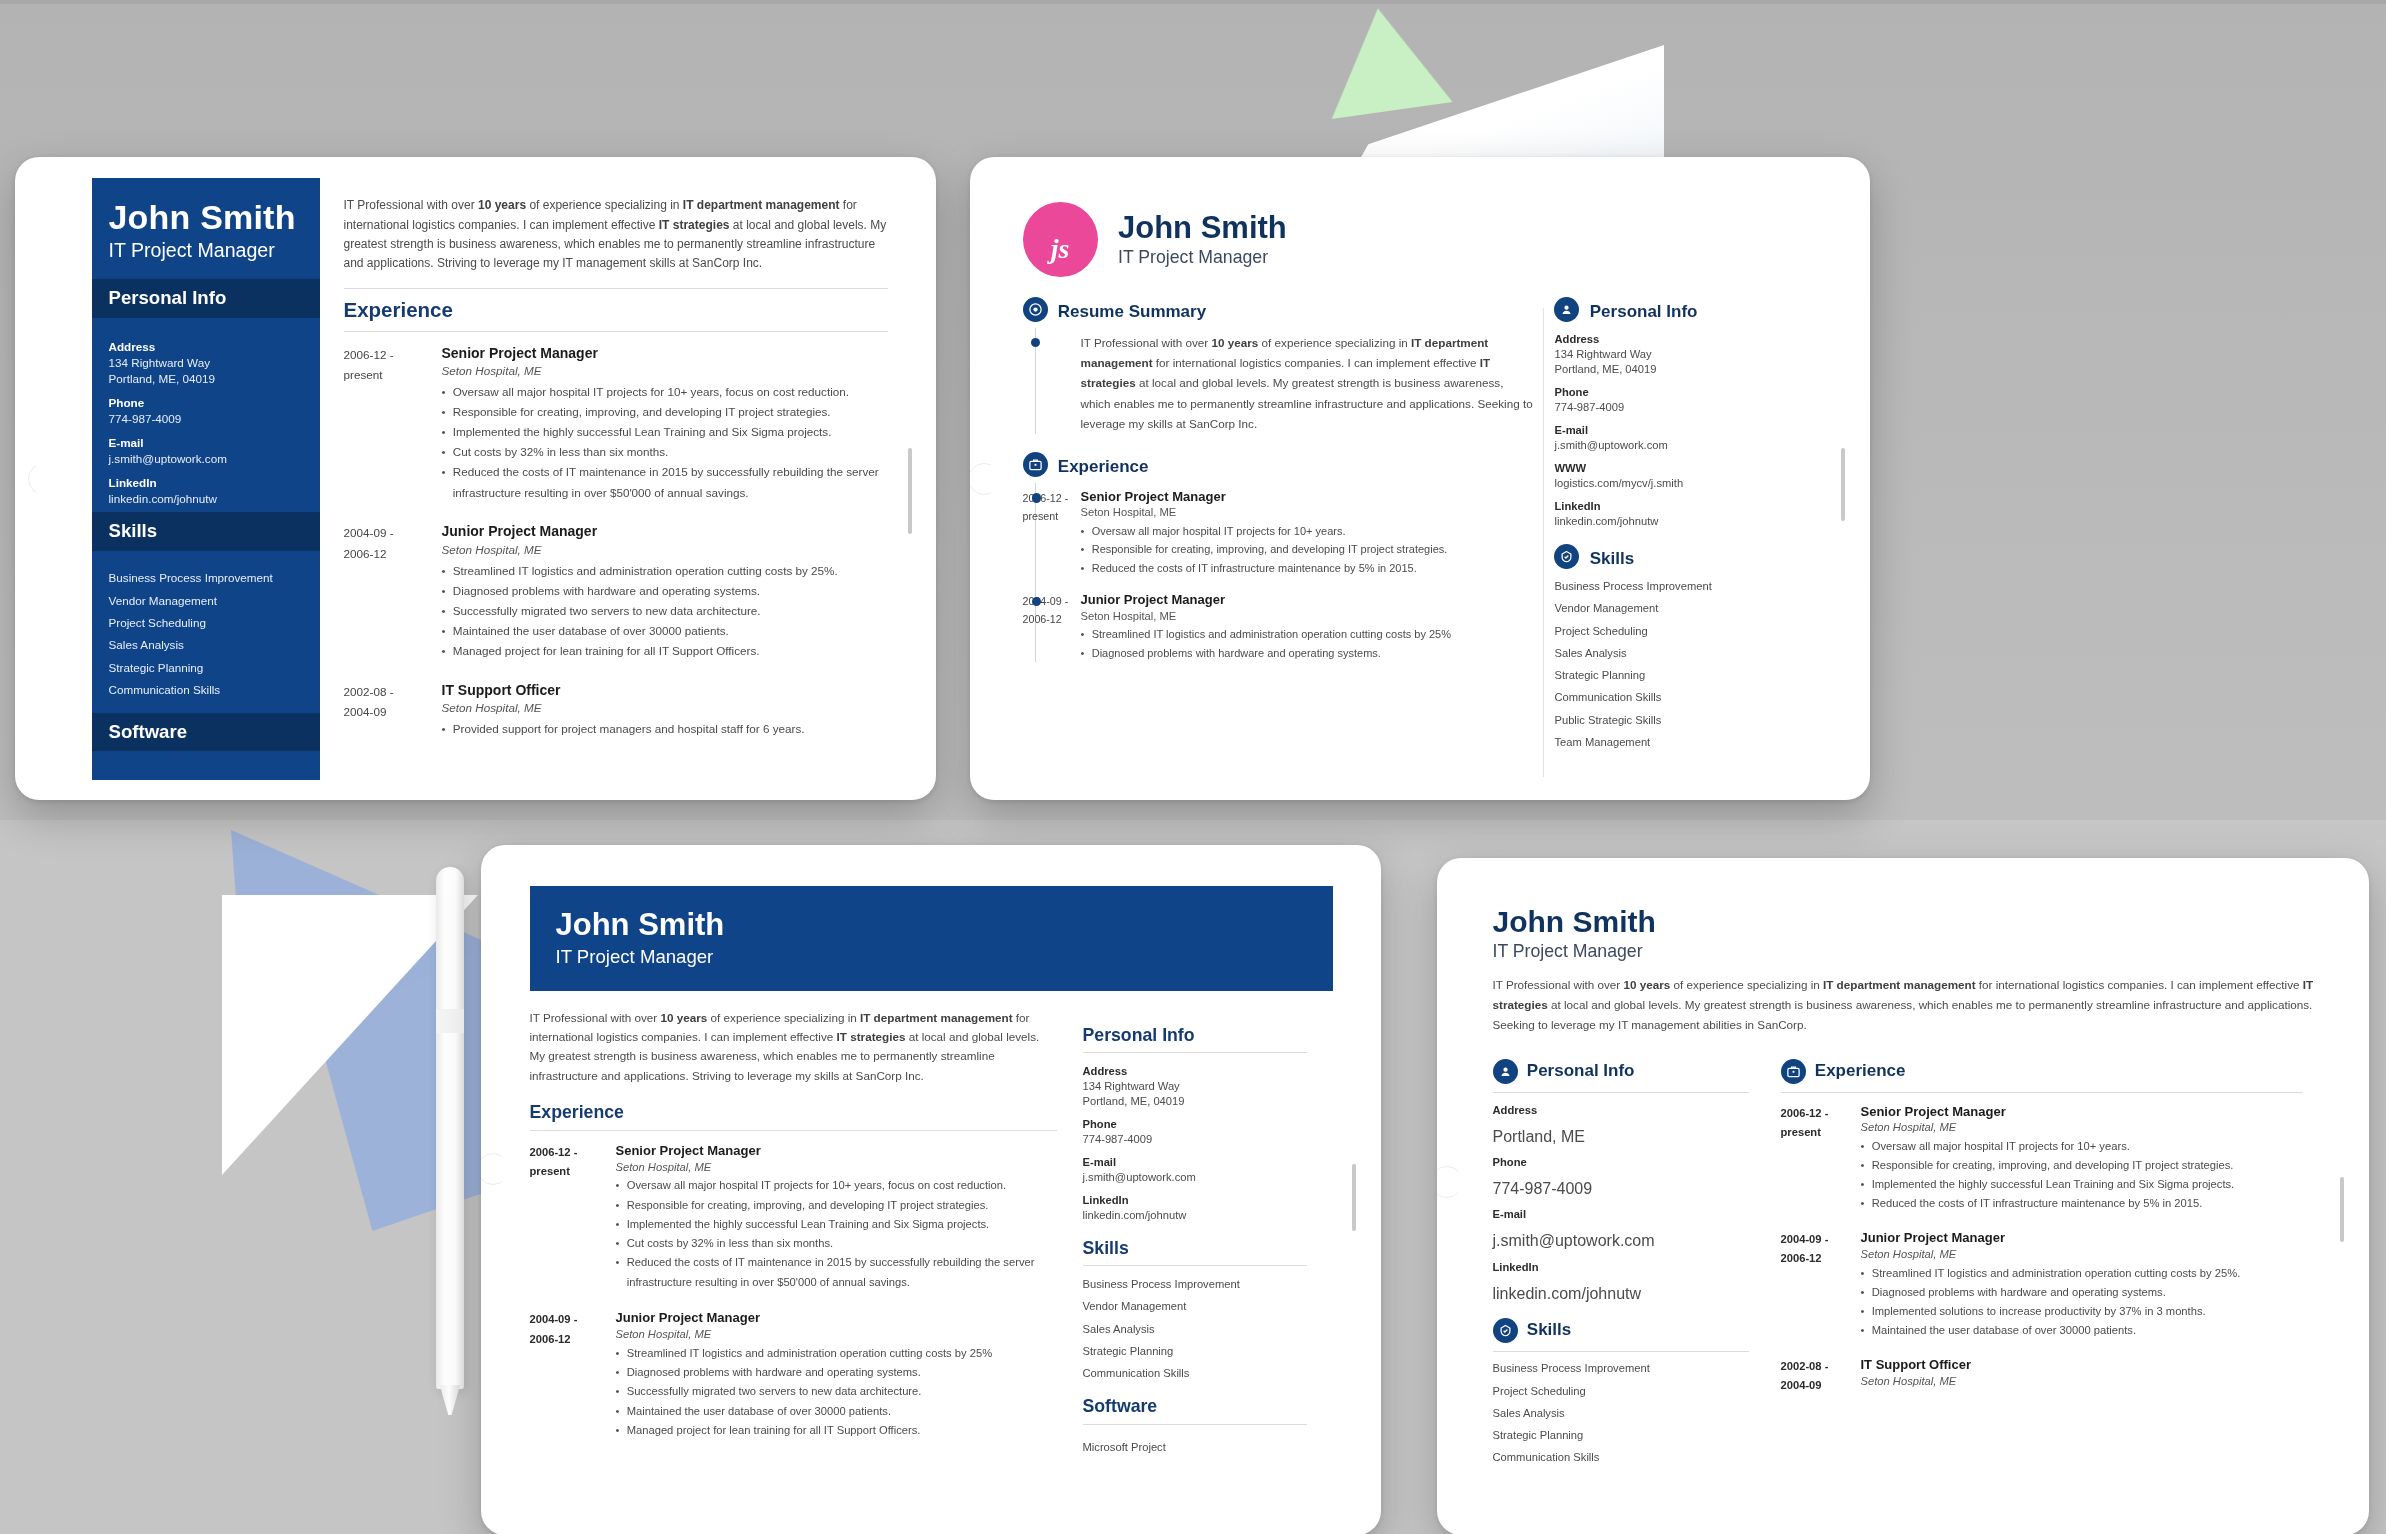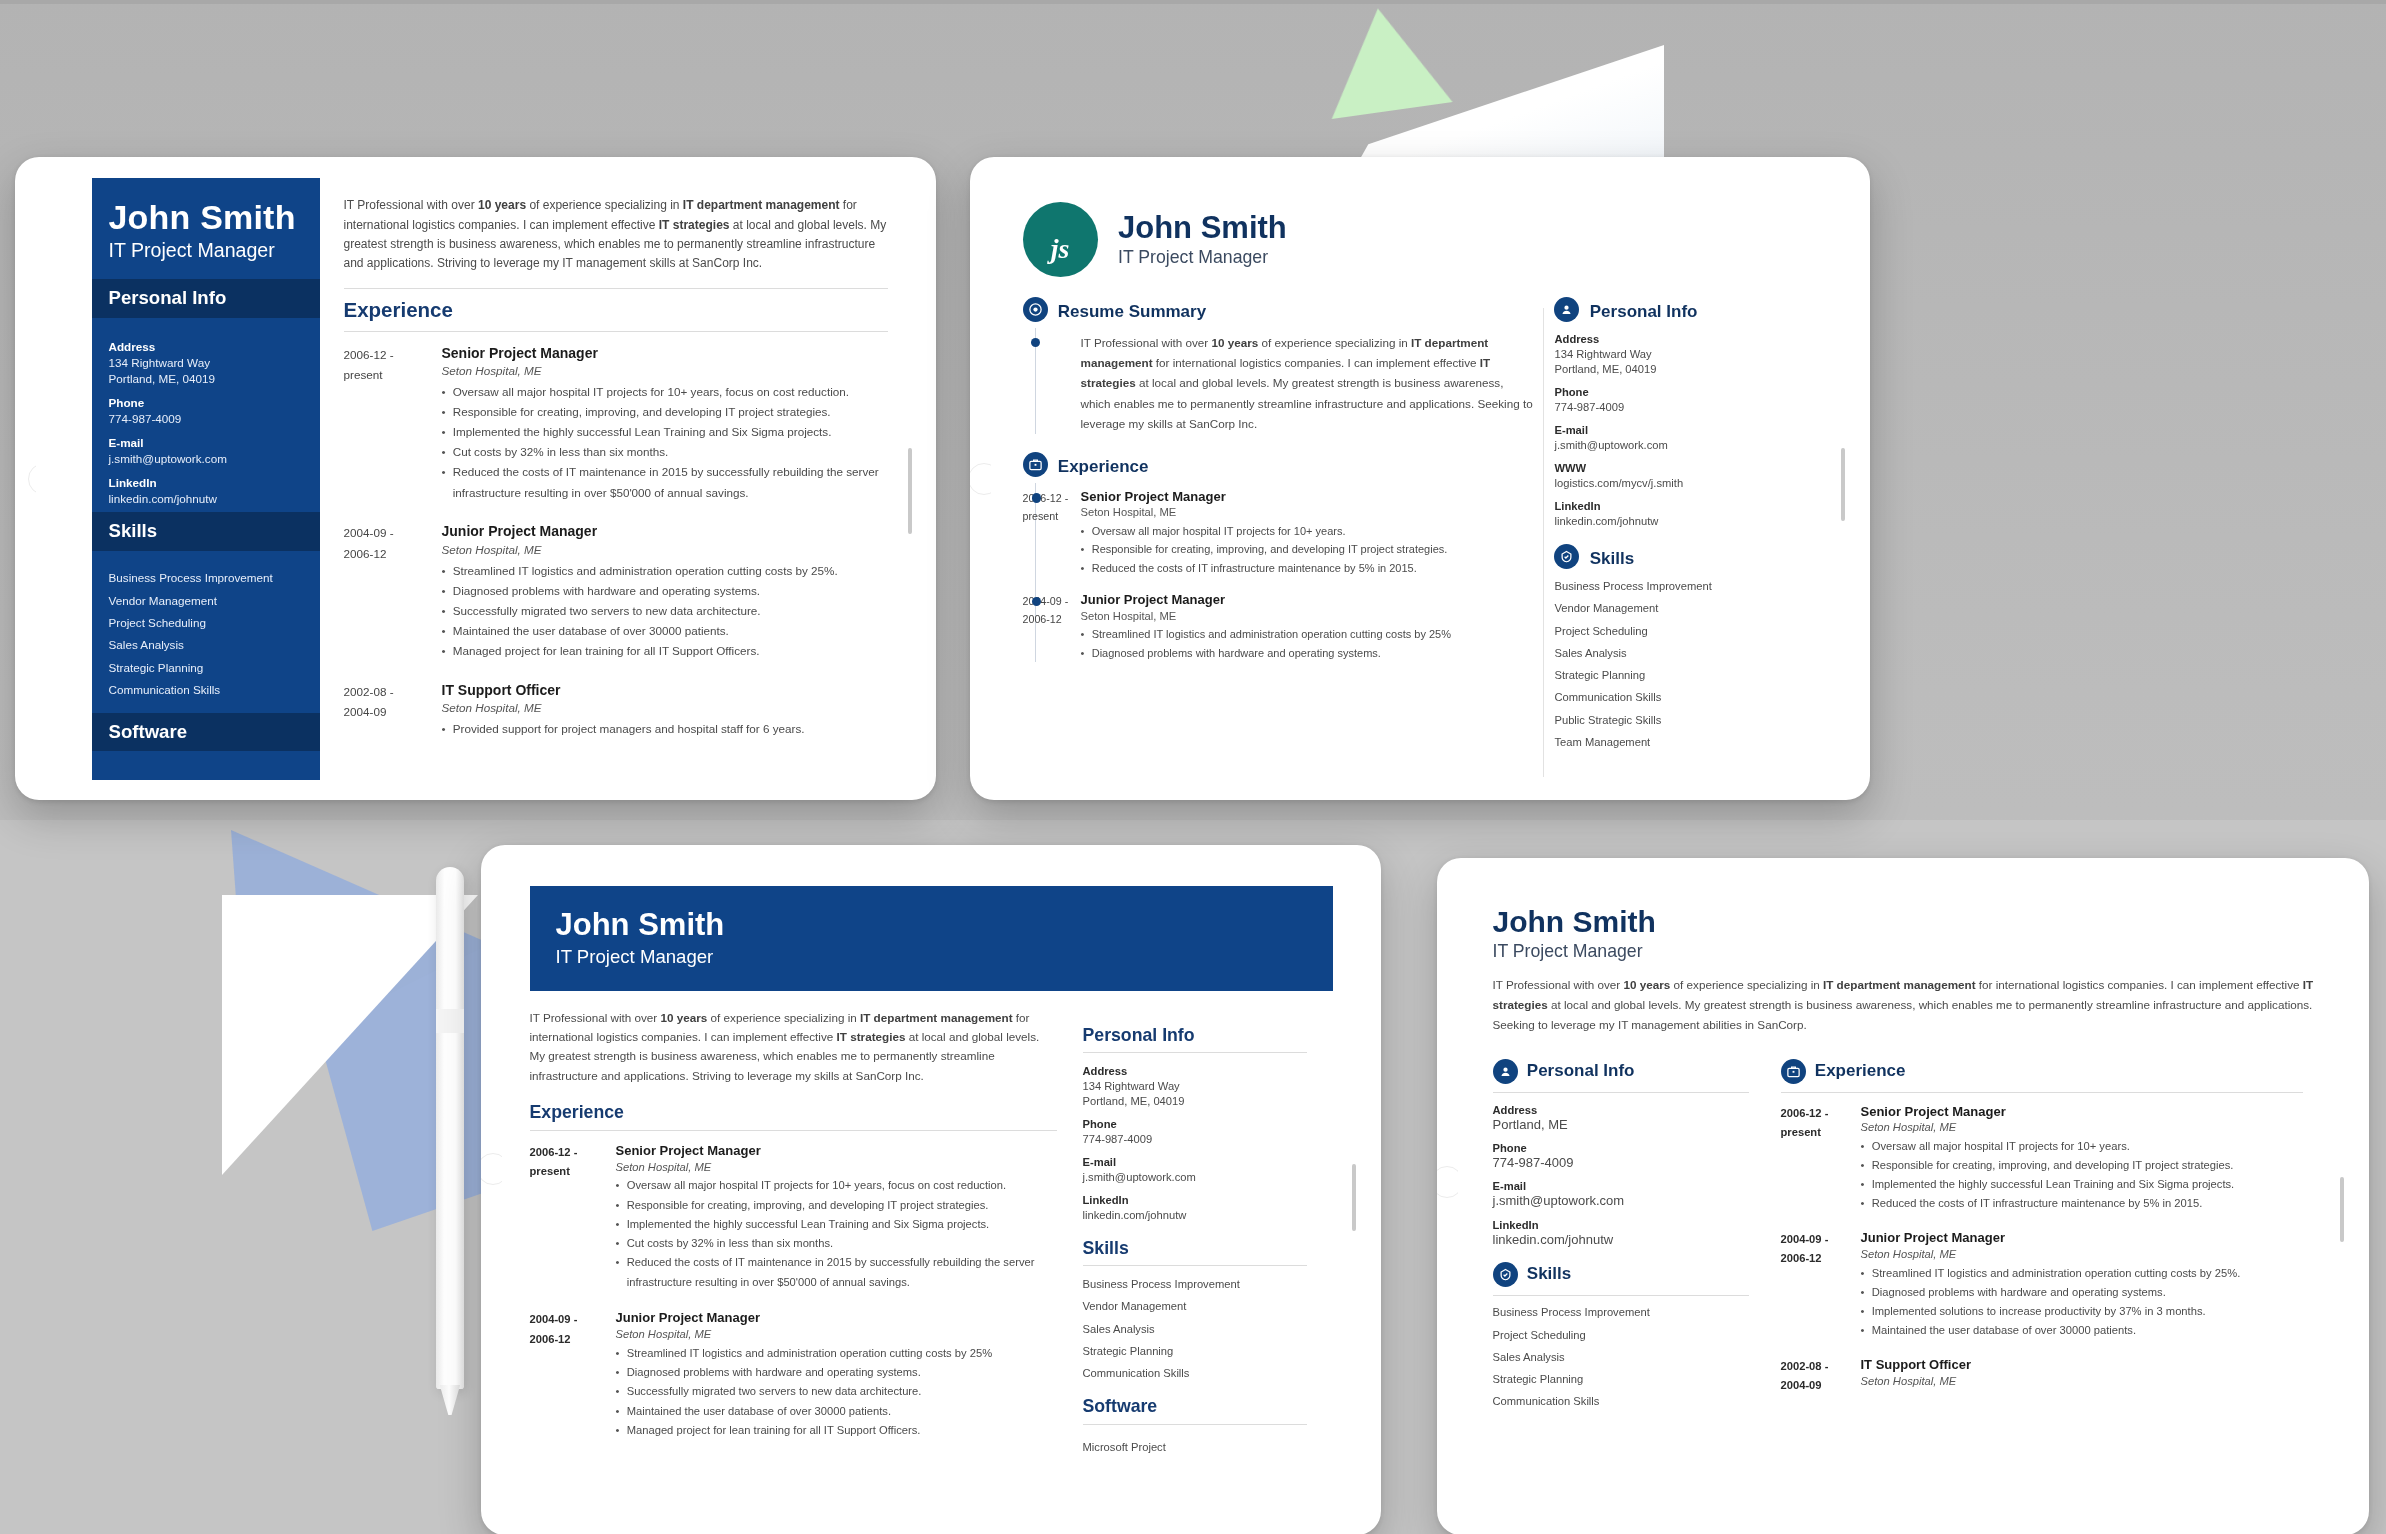--- a/index.html
+++ b/index.html
@@ -130,7 +130,7 @@
   #dev2 .screen { left:20.5px; top:20.5px; right:20.5px; bottom:20.5px; padding:24px 32px; }
   #dev2 .hdr { display:flex; align-items:center; gap:20.5px; }
   #dev2 .avatar {
-    width:75px; height:75px; border-radius:50%; background:#0f766e; color:#fff;
+    width:75px; height:75px; border-radius:50%; background:#ec4899; color:#fff;
     display:flex; align-items:flex-end; justify-content:center;
     font-style:italic; font-size:28px; font-weight:bold; padding-bottom:11.2px;
     font-family:"Liberation Serif", serif;

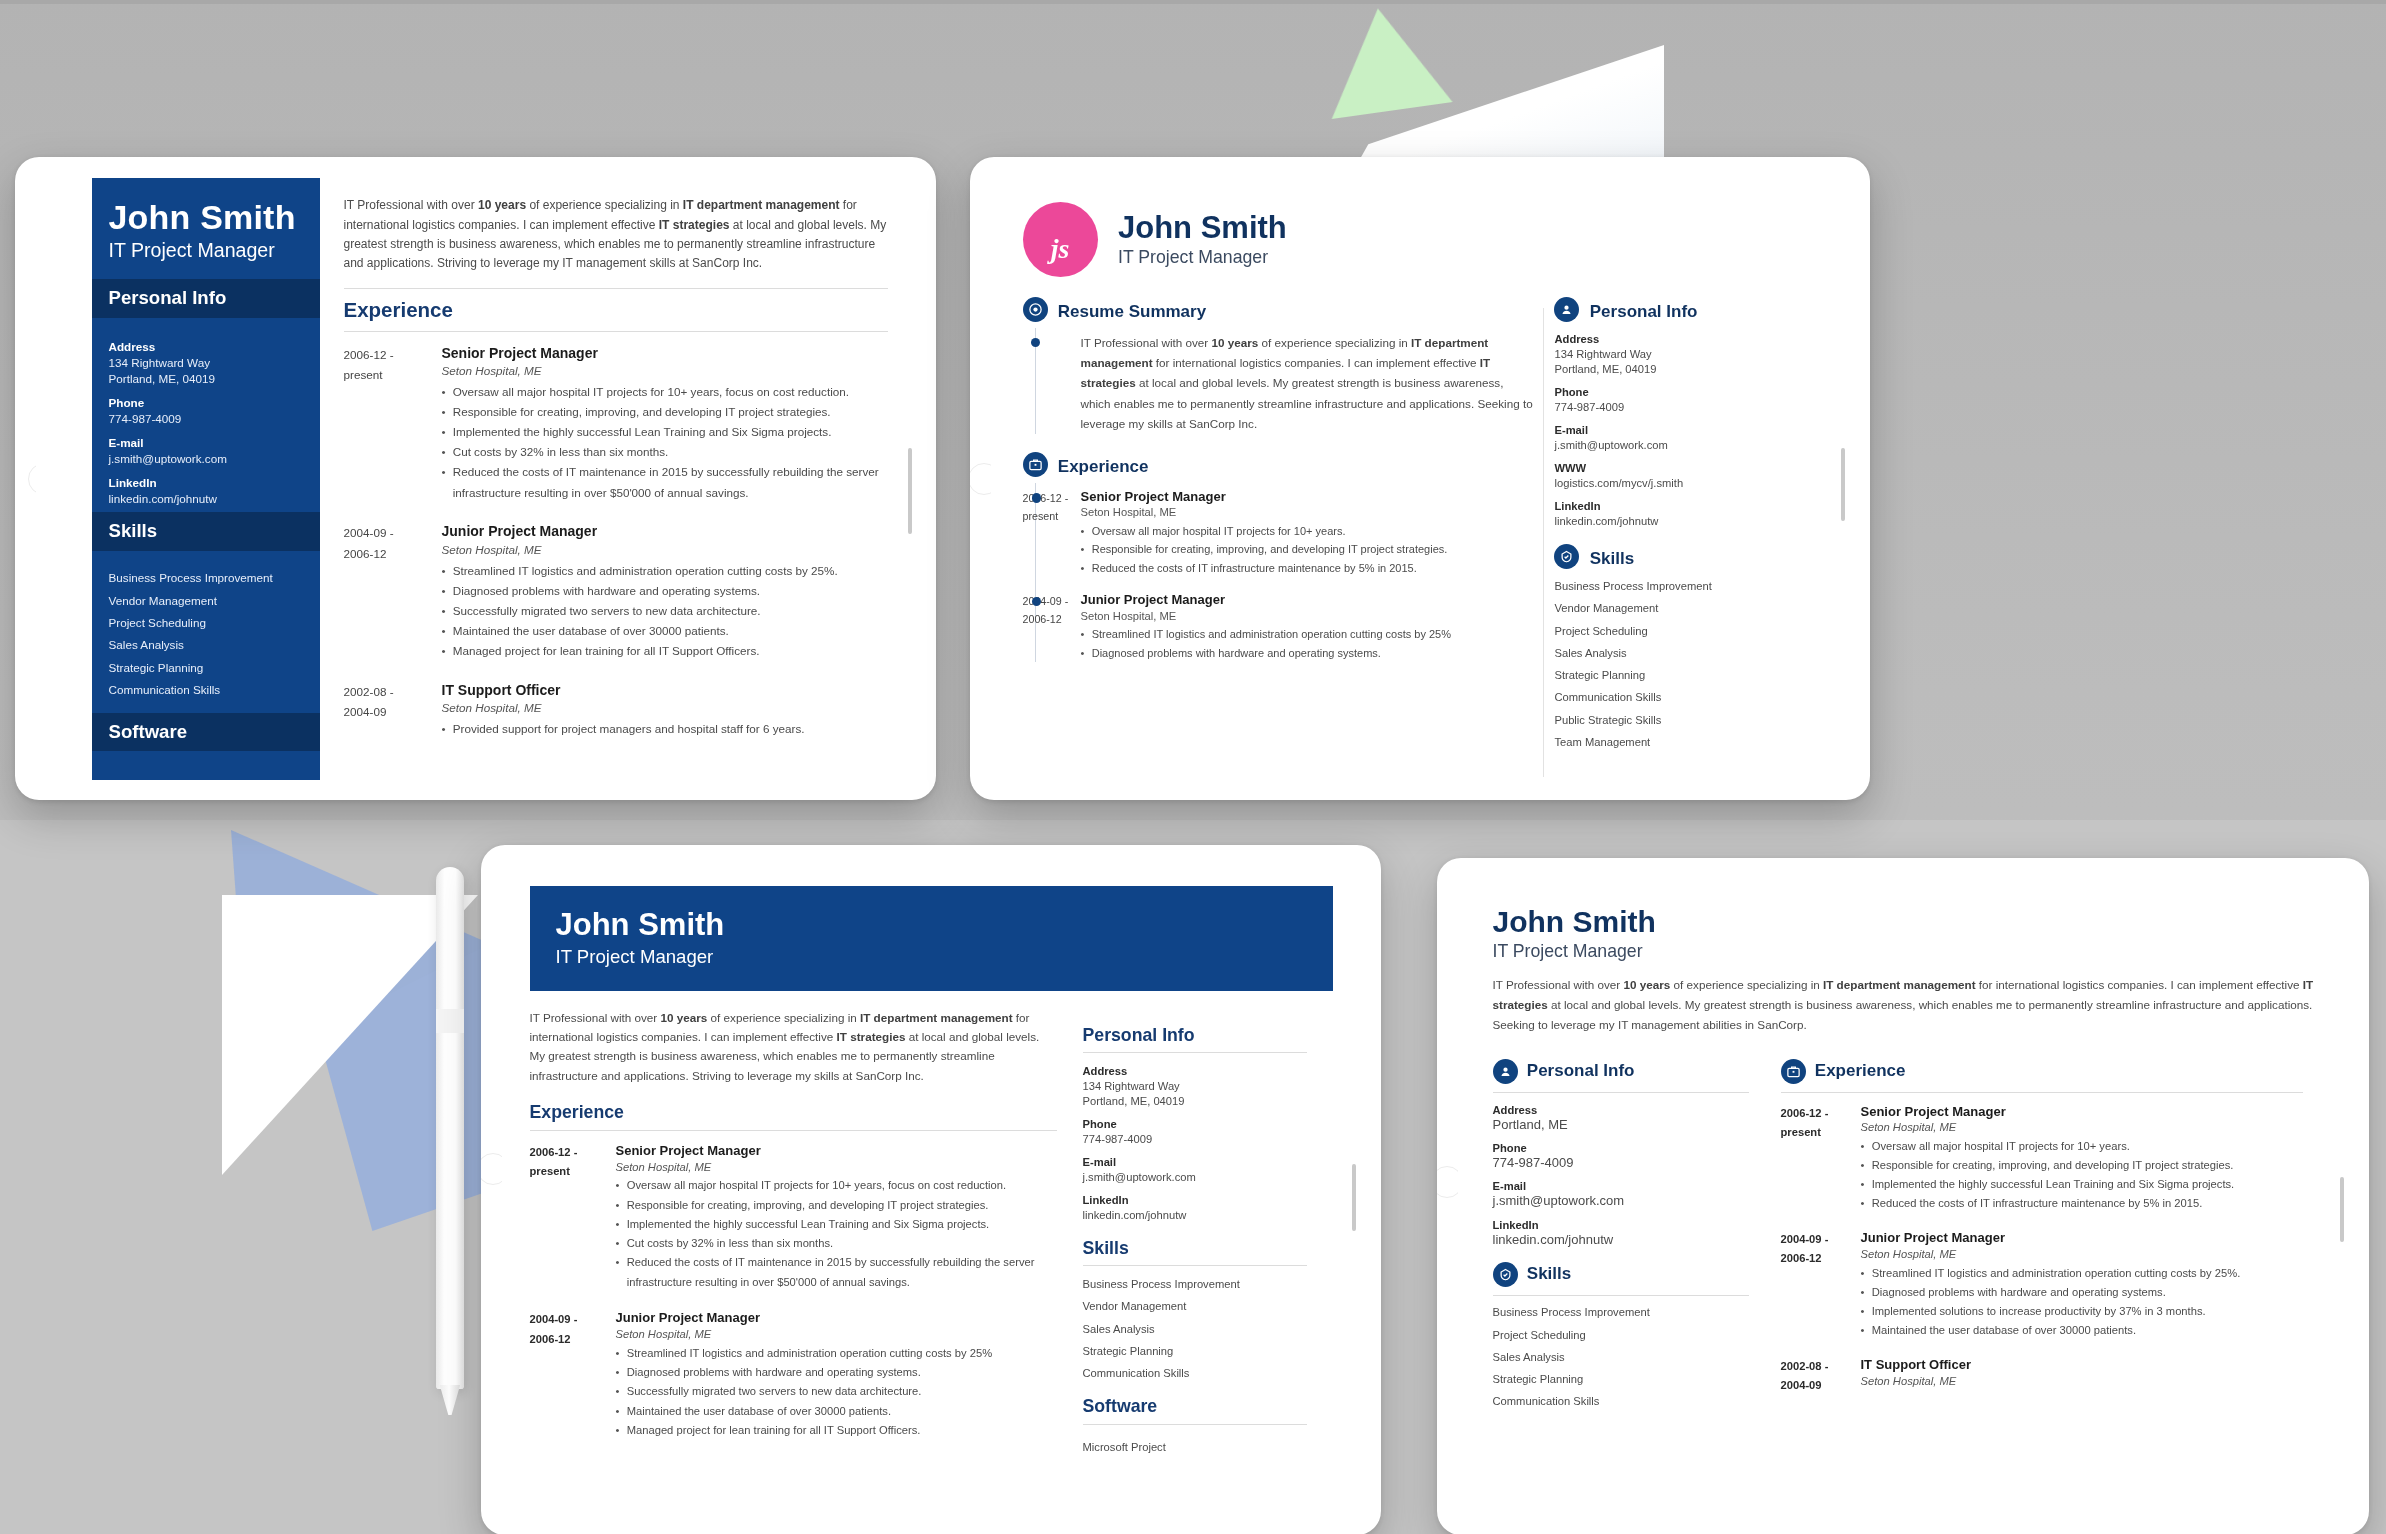--- a/index.html
+++ b/index.html
@@ -208,7 +208,7 @@
   #dev4 .sec-t { font-size:17px; font-weight:bold; color:#10325f; }
   #dev4 .rule { border-bottom:0.9px solid #dcdcdc; margin:8.4px 0 10.3px; }
   #dev4 .r-label { font-size:11.2px; font-weight:bold; color:#2b2b2b; margin-top:10.3px; }
-  #dev4 .r-val { font-size:13px; color:#4b4b4b; margin-top:1px; }
+  #dev4 .r-val { font-size:16px; color:#4b4b4b; margin-top:12px; }
   #dev4 .r-skill { font-size:11.2px; color:#4b4b4b; margin:10.3px 0; }
   #dev4 .job { display:flex; margin-bottom:17px; }
   #dev4 .job-dates { width:80px; flex:none; font-size:11.2px; font-weight:bold; line-height:1.7; color:#2b2b2b;}

